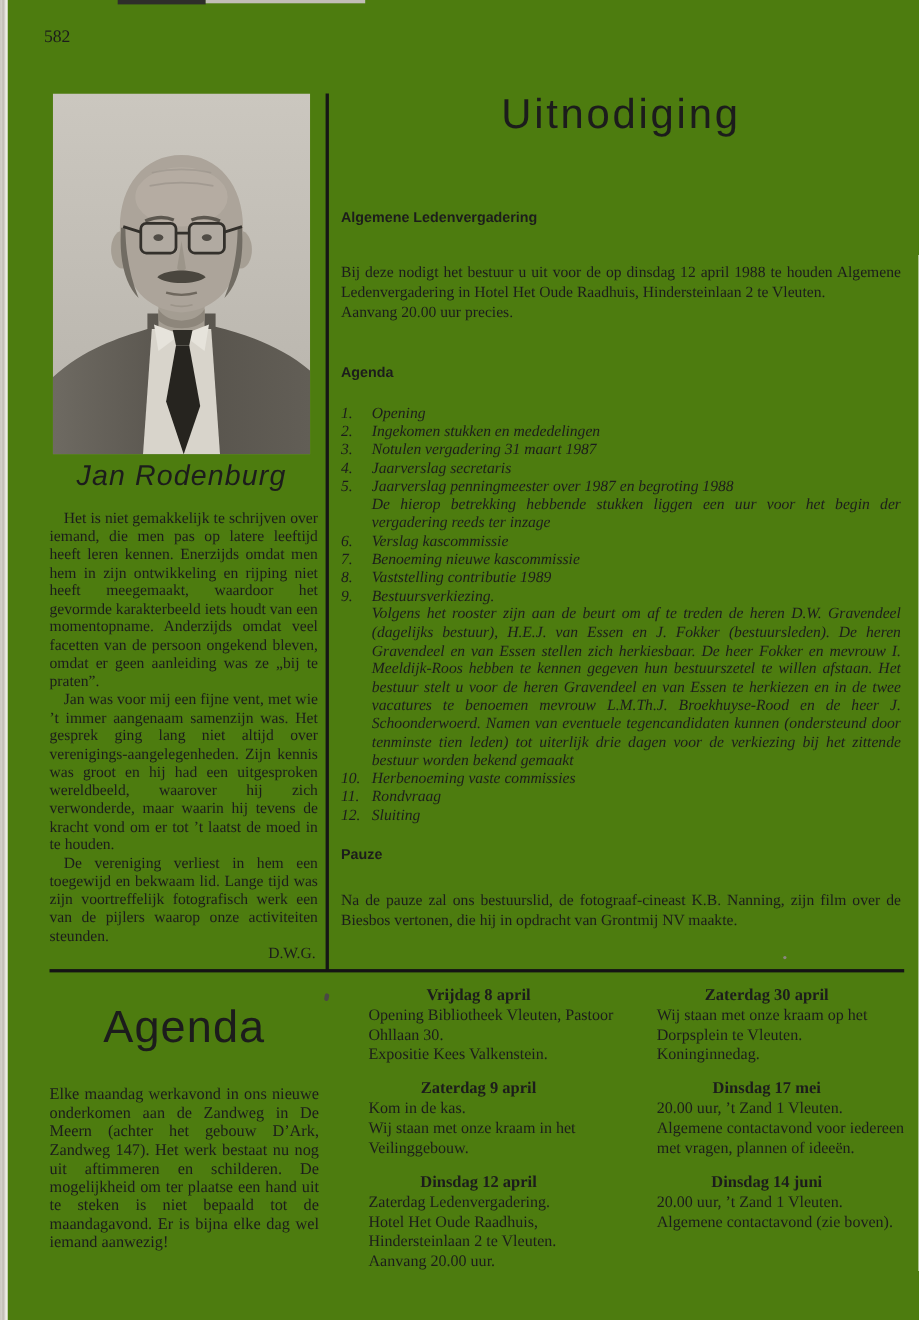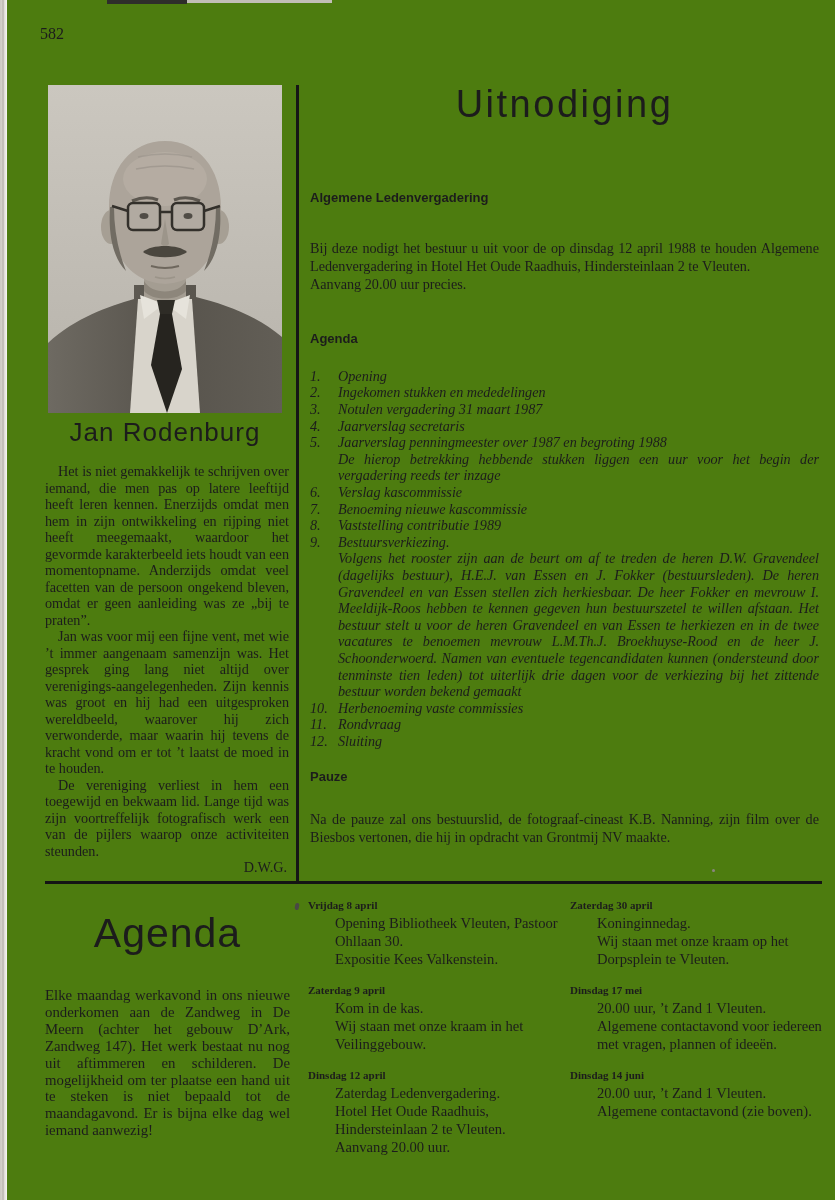--- a/index.html
+++ b/index.html
@@ -22,7 +22,7 @@
   #photo{position:absolute;left:48px;top:85px;width:234px;height:328px;}
   #photo svg{display:block;width:100%;height:100%;}
   #caption{position:absolute;left:40px;top:417px;width:250px;text-align:center;
-    font-family:"Liberation Sans",sans-serif;font-size:26px;letter-spacing:1px;}
+    font-family:"Liberation Sans",sans-serif;font-style:italic;font-size:26px;letter-spacing:1px;}
 
   
   #obituary{position:absolute;left:45px;top:463px;width:244px;

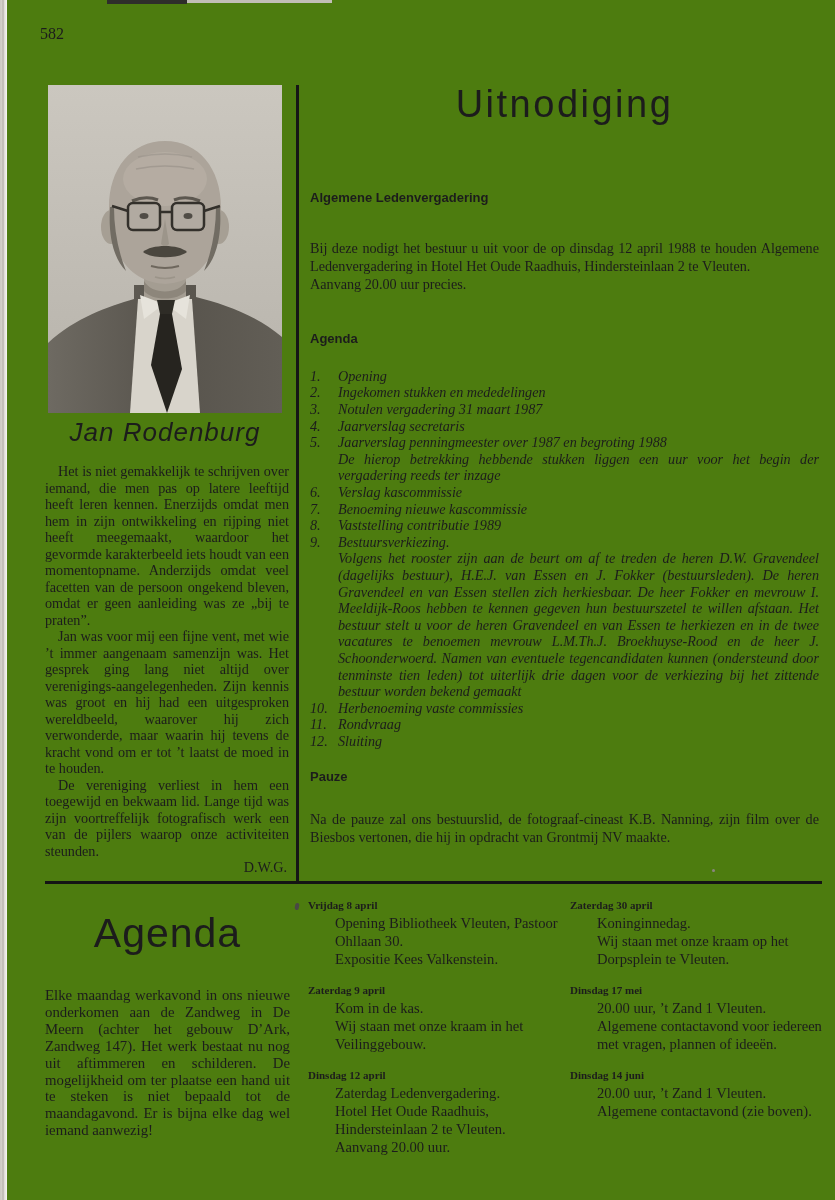--- a/index.html
+++ b/index.html
@@ -60,7 +60,7 @@
   #bottommid{left:308px;}
   #bottomright{left:570px;}
   .event{margin-bottom:13px;}
-  .event-title{font-weight:700;font-size:11px;line-height:18px;}
+  .event-title{font-weight:700;font-size:15px;line-height:18px;text-align:center;}
   .event-line{padding-left:27px;font-size:14.6px;line-height:18px;}
 </style>
 </head>

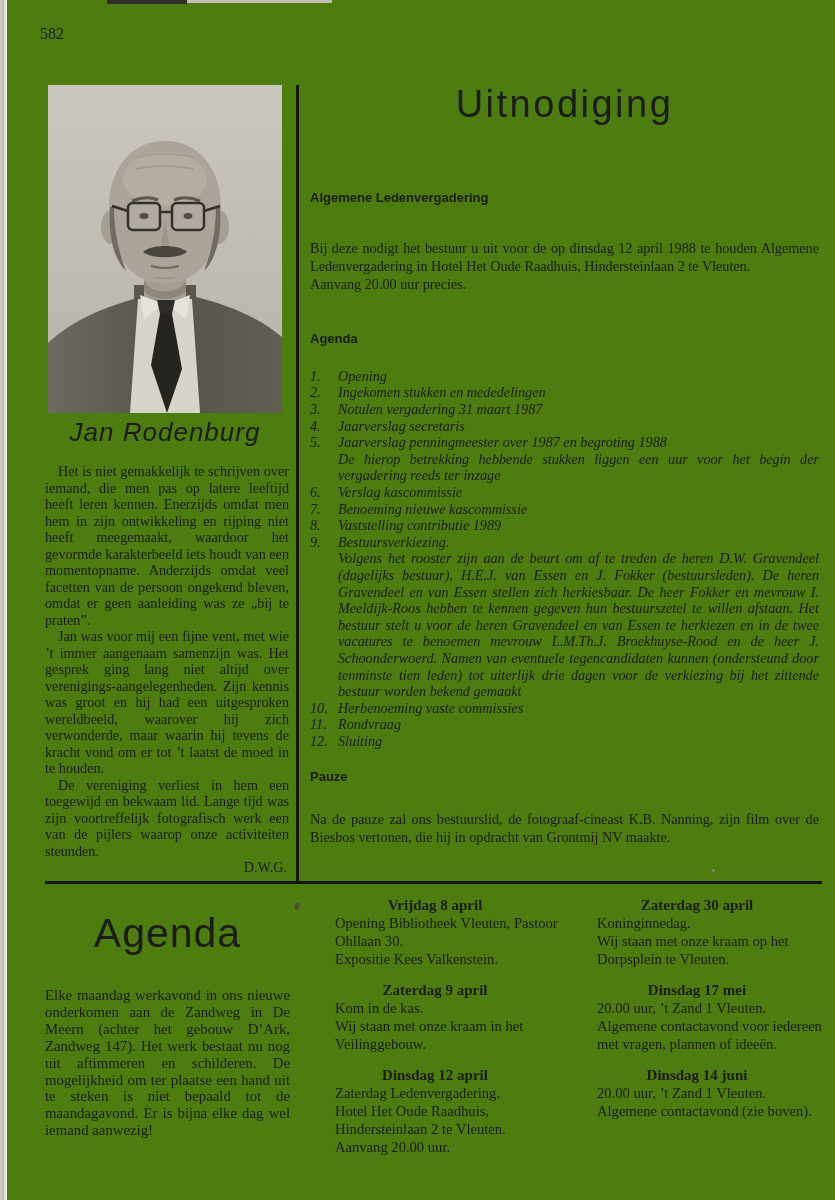--- a/index.html
+++ b/index.html
@@ -191,8 +191,8 @@
   <div id="bottomright" class="events">
     <div class="event">
       <div class="event-title">Zaterdag 30 april</div>
+      <div class="event-line"><span>Wij staan met onze kraam op het Dorpsplein te Vleuten.</span><span class="b"></span><span></span></div>
       <div class="event-line"><span>Koninginnedag.</span><span class="b"></span><span></span></div>
-      <div class="event-line"><span>Wij staan met onze kraam op het Dorpsplein te Vleuten.</span><span class="b"></span><span></span></div>
     </div>
     <div class="event">
       <div class="event-title">Dinsdag 17 mei</div>

